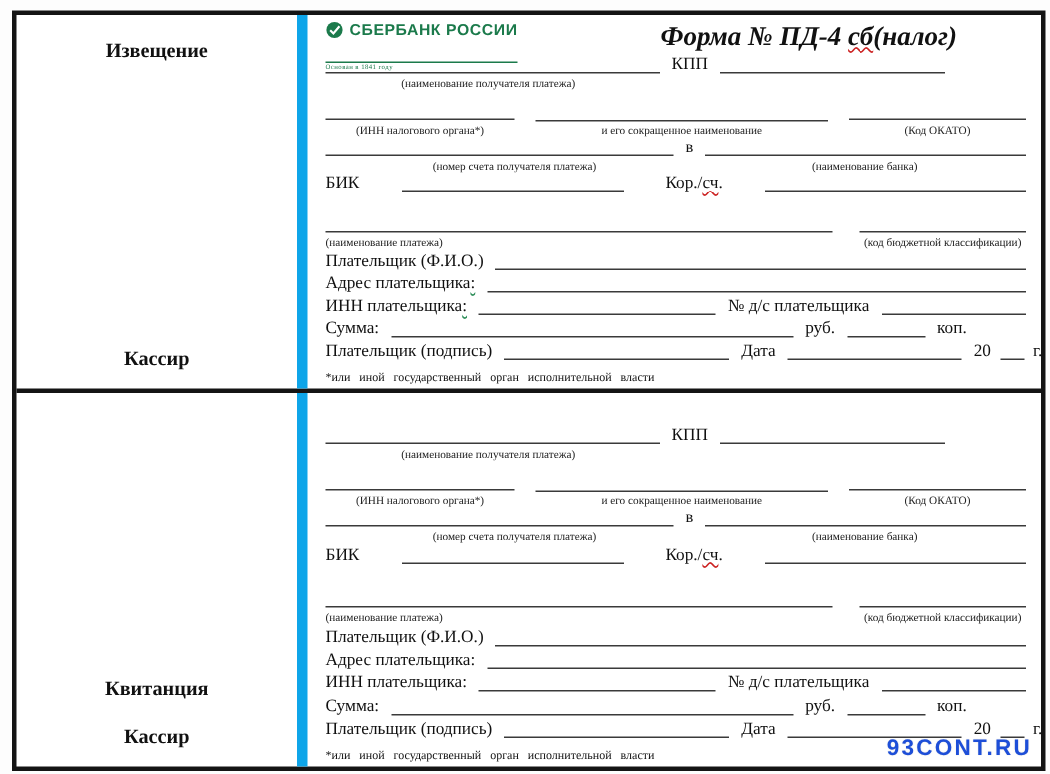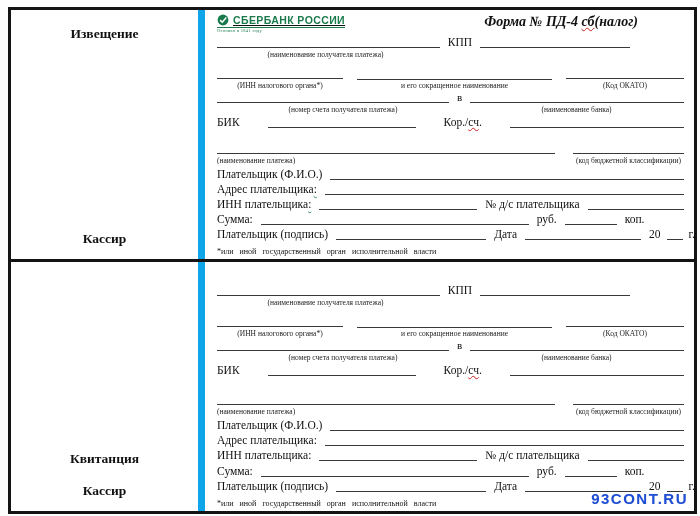--- a/index.html
+++ b/index.html
@@ -29,7 +29,7 @@
   
   .hdr{display:flex;align-items:flex-start;height:22px;margin-bottom:1px;}
   .bank{display:flex;flex-direction:column;}
-  .bank-line1{display:flex;align-items:center;gap:4px;border-bottom:1.5px solid #1b7a4b;padding-bottom:1px;text-decoration:underline;}
+  .bank-line1{display:flex;align-items:center;gap:4px;border-bottom:1.5px solid #1b7a4b;padding-bottom:15px;}
   .bank-name{color:#1b7a4b;font-weight:bold;font-size:10.5px;letter-spacing:.4px;font-family:"Liberation Sans",sans-serif;}
   .bank-tag{color:#1b7a4b;font-size:4.5px;line-height:5px;letter-spacing:.3px;}
   .form-title{margin-left:auto;margin-right:46px;font-size:14px;font-weight:bold;font-style:italic;}

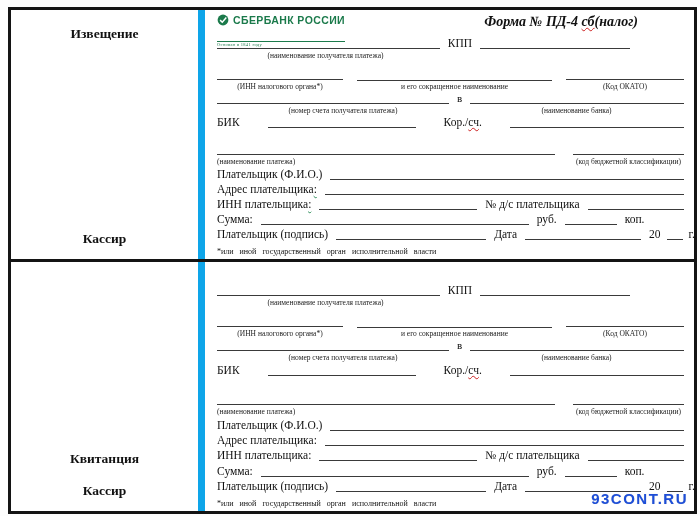--- a/index.html
+++ b/index.html
@@ -32,7 +32,7 @@
   .bank-line1{display:flex;align-items:center;gap:4px;border-bottom:1.5px solid #1b7a4b;padding-bottom:15px;}
   .bank-name{color:#1b7a4b;font-weight:bold;font-size:10.5px;letter-spacing:.4px;font-family:"Liberation Sans",sans-serif;}
   .bank-tag{color:#1b7a4b;font-size:4.5px;line-height:5px;letter-spacing:.3px;}
-  .form-title{margin-left:auto;margin-right:46px;font-size:14px;font-weight:bold;font-style:italic;}
+  .form-title{margin-left:auto;margin-right:46px;font-size:18px;font-weight:bold;font-style:italic;}
   .sq-red{text-decoration:underline wavy #cc2222 1px;}
   .sq-green{text-decoration:underline wavy #2f8f5b 1px;}
   

